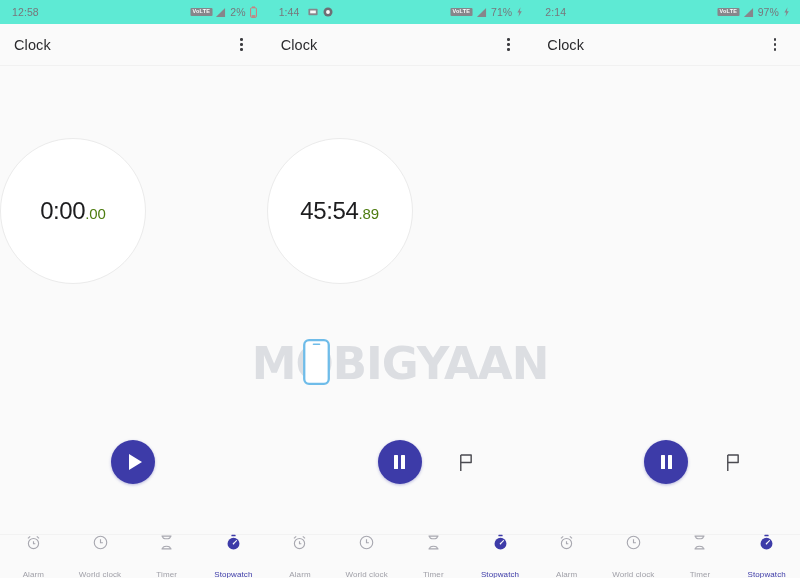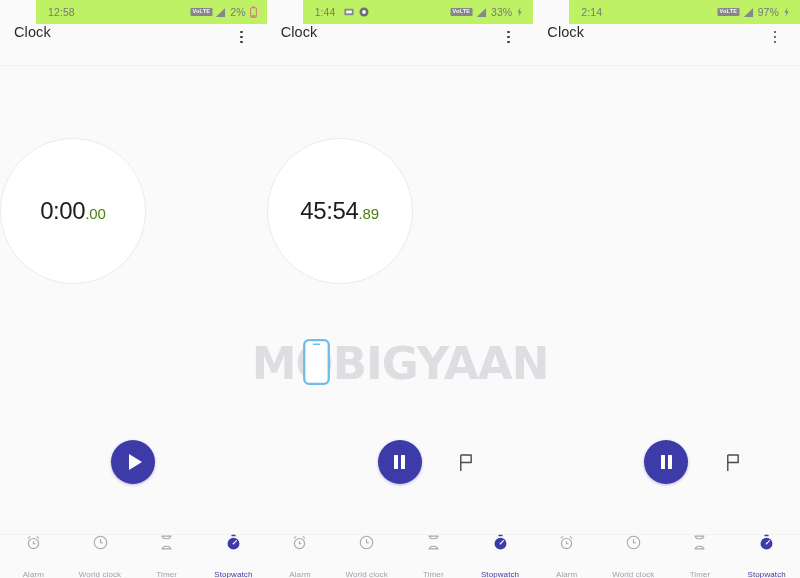--- a/index.html
+++ b/index.html
@@ -25,13 +25,12 @@
   .statusbar {
     height: 24px;
     flex: 0 0 24px;
-    background: #bef264;
+    background: #5eead4;
     display: flex; align-items: center;
     padding: 0 10px 0 12px;
     font-size: 10.5px;
     color: #7c7c80;
     letter-spacing: .1px;
-    margin-left: 36px;
   }
   .sb-time { font-size: 10.5px; color: #77777c; }
   .sb-notifs { display: flex; align-items: center; gap: 5px; margin-left: 8px; }

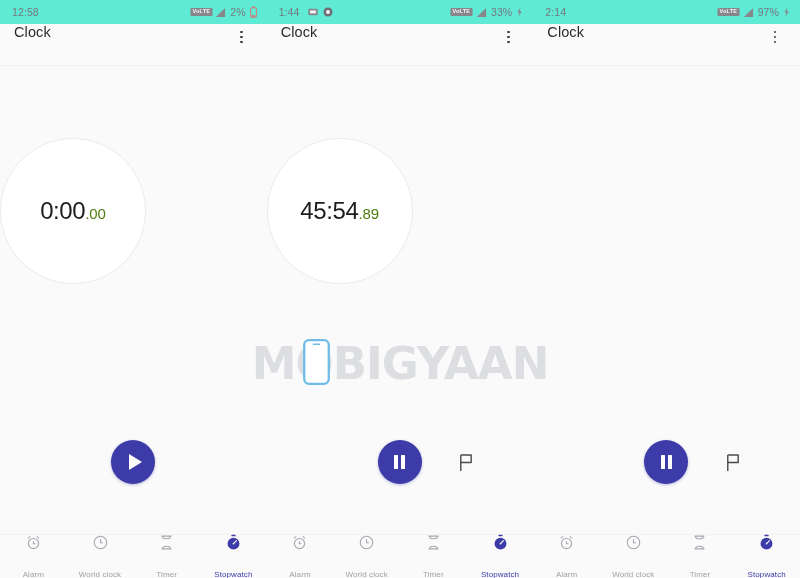--- a/index.html
+++ b/index.html
@@ -322,7 +322,7 @@
               <path d="M11 1 L11 11 L1 11 Z" fill="#86868b"></path>
             </svg>
         </span>
-        <span class="sb-batt">33%</span>
+        <span class="sb-batt">71%</span>
         <span>
           <svg class="icon-svg" width="7" height="12" viewBox="0 0 8 12">
               <path d="M5.2 0.6 L1.6 6.6 H3.8 L2.8 11.4 L6.6 5.2 H4.3 Z" fill="#86868b"></path>

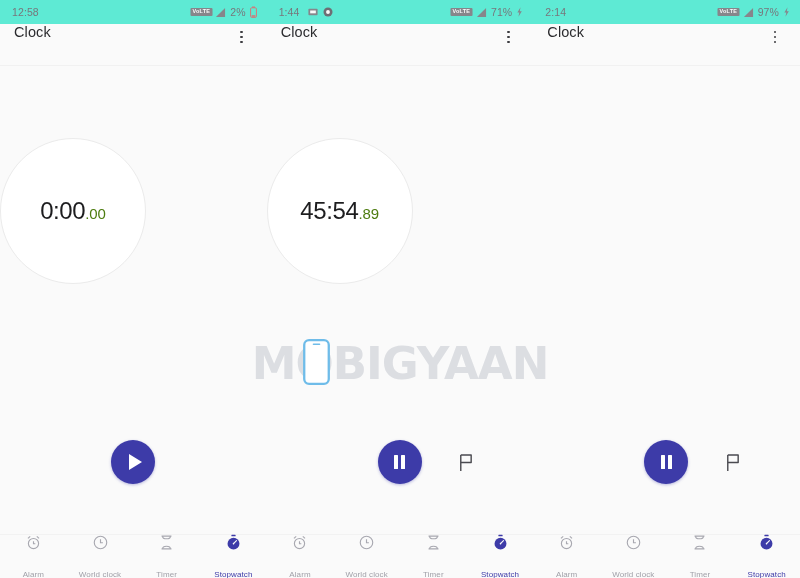--- a/index.html
+++ b/index.html
@@ -58,7 +58,7 @@
     height: 42px;
     flex: 0 0 42px;
     background: #fafafa;
-    display: flex; 
+    display: flex; align-items: center;
     padding: 0 14px 0 14px;
     border-bottom: 1px solid #f1f1f1;
   }

